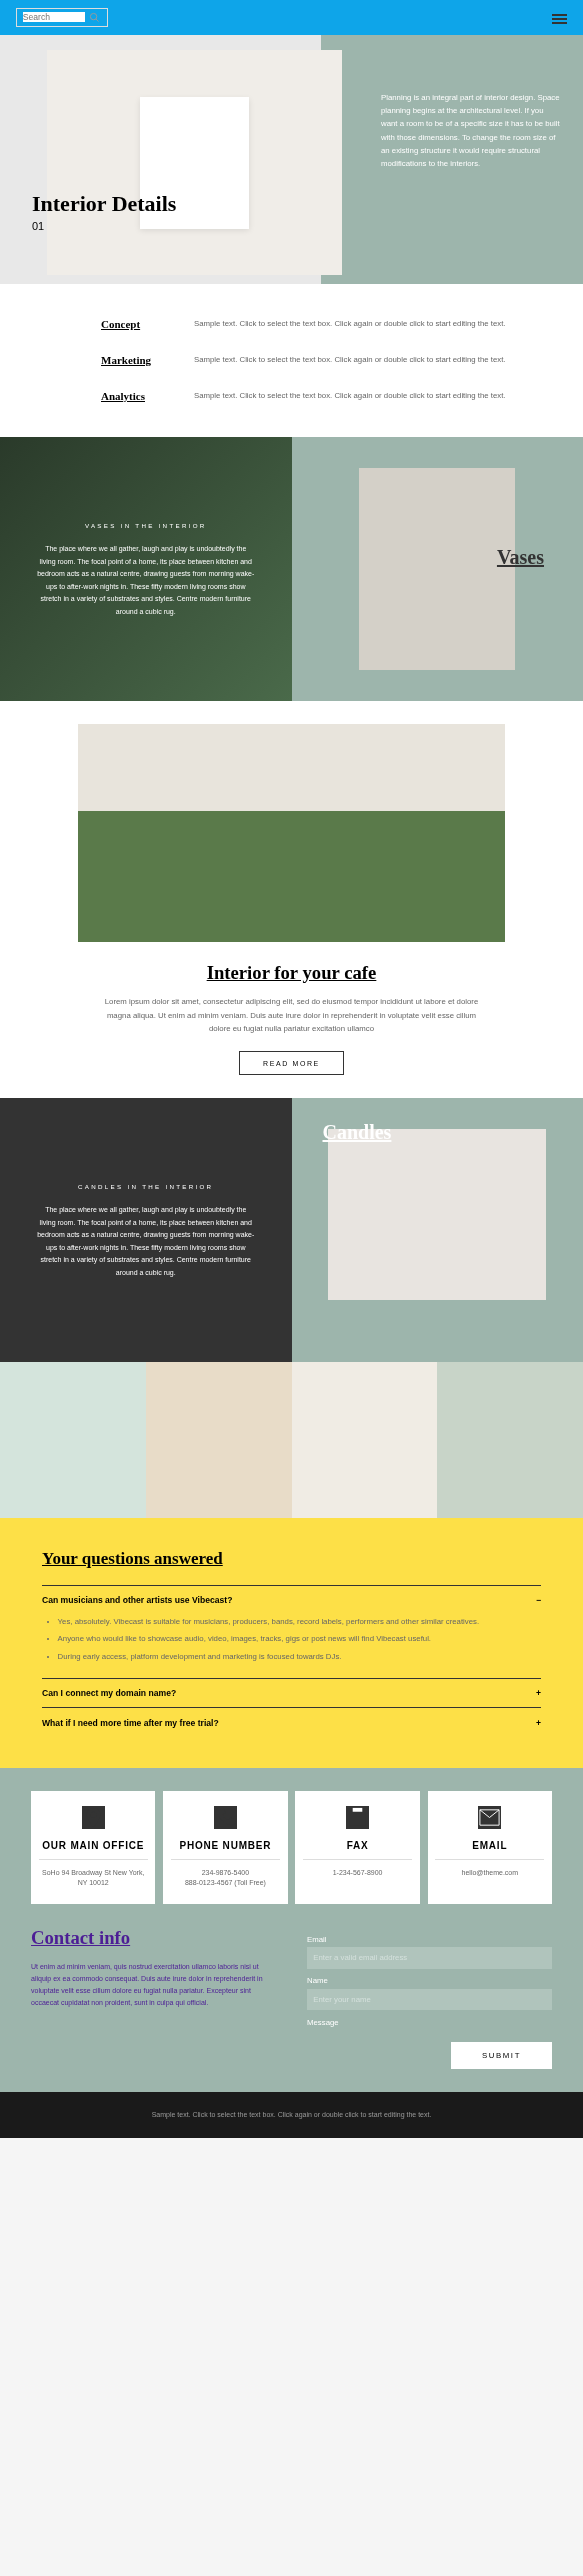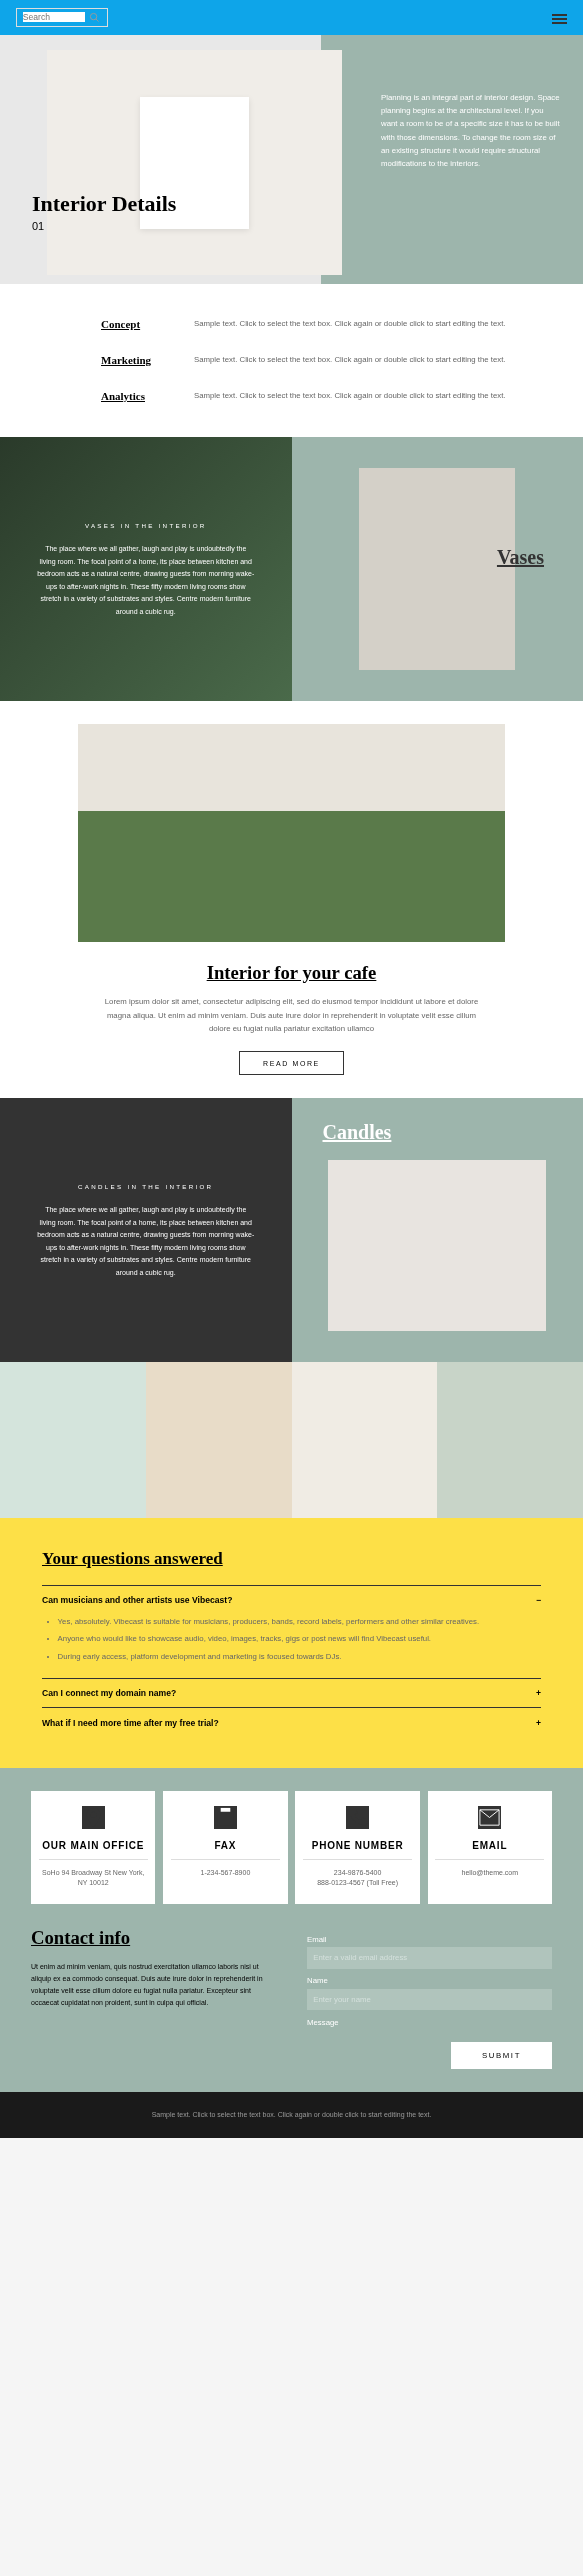--- a/index.html
+++ b/index.html
@@ -41,7 +41,7 @@
 .candles-left{width:50%;background:#333;color:#fff;display:flex;align-items:center;justify-content:center;padding:31px;text-align:center}
 .candles-text{font-size:7px;line-height:1.8;max-width:218px}
 .candles-text .label{letter-spacing:2.3px;font-size:6.2px;margin-bottom:11.7px}
-.candles-right{width:50%;background:#9db5ac;position:relative;display:flex;align-items:center;justify-content:center}
+.candles-right{width:50%;background:#9db5ac;position:relative;display:flex;align-items:flex-start;justify-content:center}
 .candle-img{width:218px;height:171px;background:#e8e4e0;margin-top:31px}
 .candles-right h2{position:absolute;left:31px;top:23px;font-family:Georgia,serif;font-size:20px;text-decoration:underline;color:#fff}
 .gallery{display:flex;height:156px}

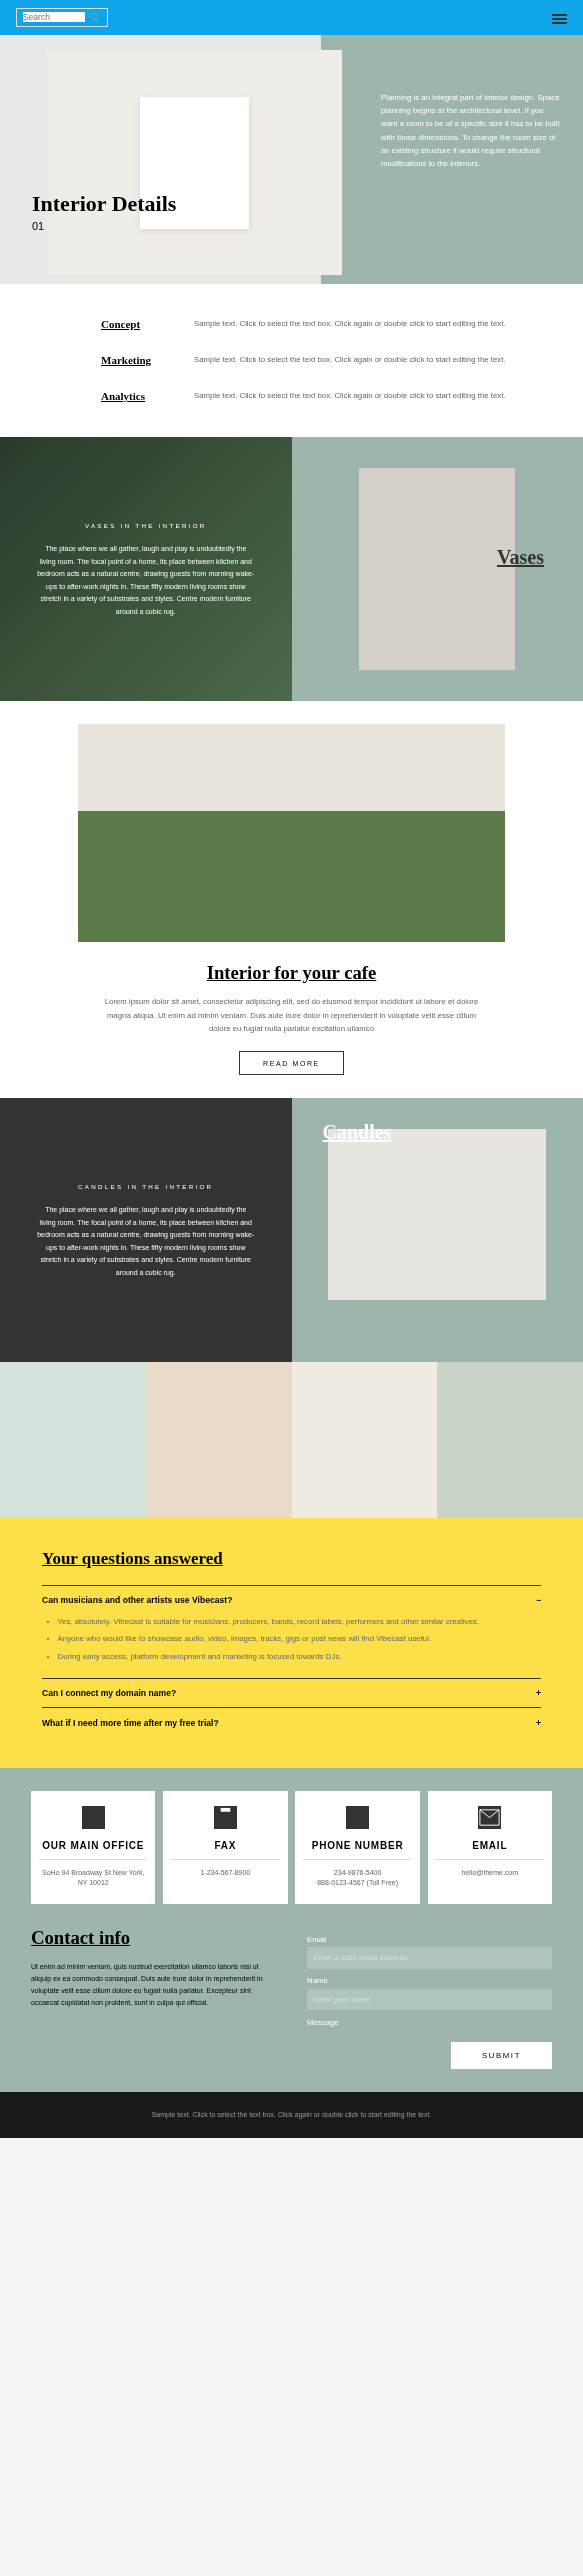--- a/index.html
+++ b/index.html
@@ -194,13 +194,13 @@
           <path d="M12 2C8 2 5 5 5 9c0 5 7 13 7 13s7-8 7-13c0-4-3-7-7-7zm0 10a3 3 0 110-6 3 3 0 010 6z"></path>
         </svg><h4>OUR MAIN OFFICE</h4><p>SoHo 94 Broadway St New York, NY 10012</p></div>
 <div class="card"><svg class="card-icon" viewBox="0 0 24 24" fill="#333">
+          <path d="M6 2h4l2 5-3 2c1 3 3 5 6 6l2-3 5 2v4c0 1-1 2-2 2-9 0-17-8-17-17 0-1 1-2 2-2z"></path>
+        </svg><h4>PHONE NUMBER</h4><p style="white-space:pre-line">234-9876-5400
+888-0123-4567 (Toll Free)</p></div>
+<div class="card"><svg class="card-icon" viewBox="0 0 24 24" fill="#333">
           <rect x="4" y="6" width="16" height="14"></rect>
           <rect x="7" y="2" width="10" height="4" fill="#fff"></rect>
         </svg><h4>FAX</h4><p>1-234-567-8900</p></div>
-<div class="card"><svg class="card-icon" viewBox="0 0 24 24" fill="#333">
-          <path d="M6 2h4l2 5-3 2c1 3 3 5 6 6l2-3 5 2v4c0 1-1 2-2 2-9 0-17-8-17-17 0-1 1-2 2-2z"></path>
-        </svg><h4>PHONE NUMBER</h4><p style="white-space:pre-line">234-9876-5400
-888-0123-4567 (Toll Free)</p></div>
 <div class="card"><svg class="card-icon" viewBox="0 0 24 24" fill="#333">
           <path d="M2 4h20v16H2z M2 4l10 8 10-8" stroke="#fff" stroke-width="1"></path>
         </svg><h4>EMAIL</h4><p>hello@theme.com</p></div>

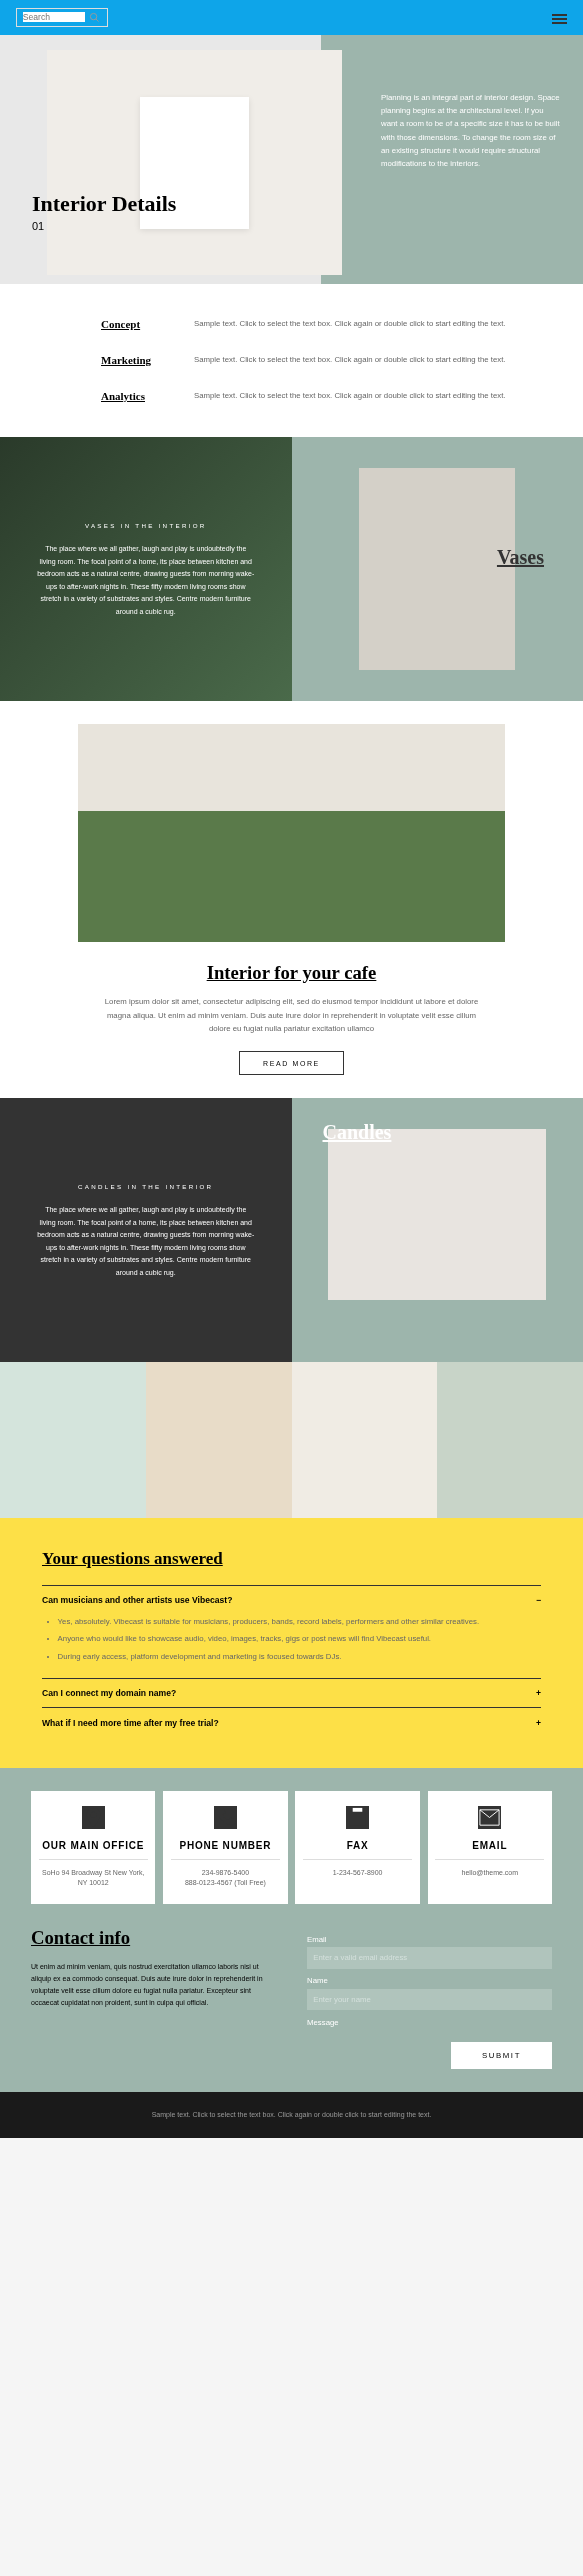--- a/index.html
+++ b/index.html
@@ -63,7 +63,7 @@
 .card h4{font-size:10px;letter-spacing:0.8px;margin-bottom:7.8px}
 .card p{font-size:7px;color:#666;line-height:1.5;border-top:0.8px solid #ddd;padding-top:7.8px}
 .contact-bottom{display:flex;gap:31px}
-.contact-info{flex:1;color:#000000}
+.contact-info{flex:1;color:#4c1d95}
 .contact-info h2{font-family:Georgia,serif;font-size:18.7px;text-decoration:underline;margin-bottom:11.7px}
 .contact-info p{font-size:7px;line-height:1.7}
 .contact-form{flex:1}

